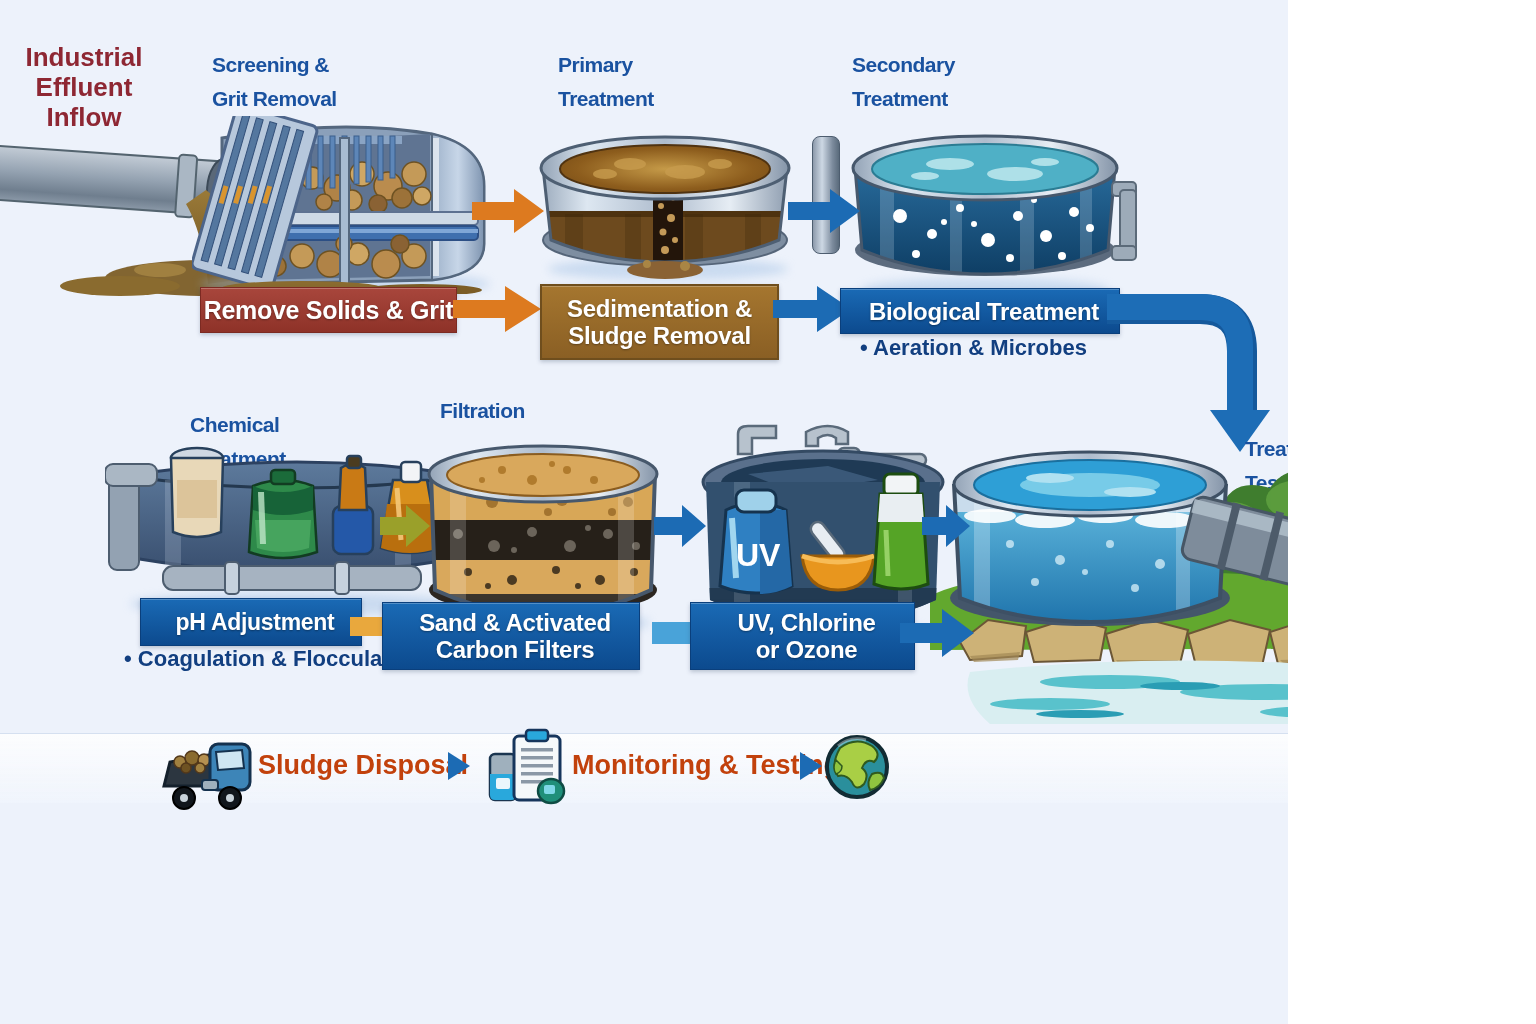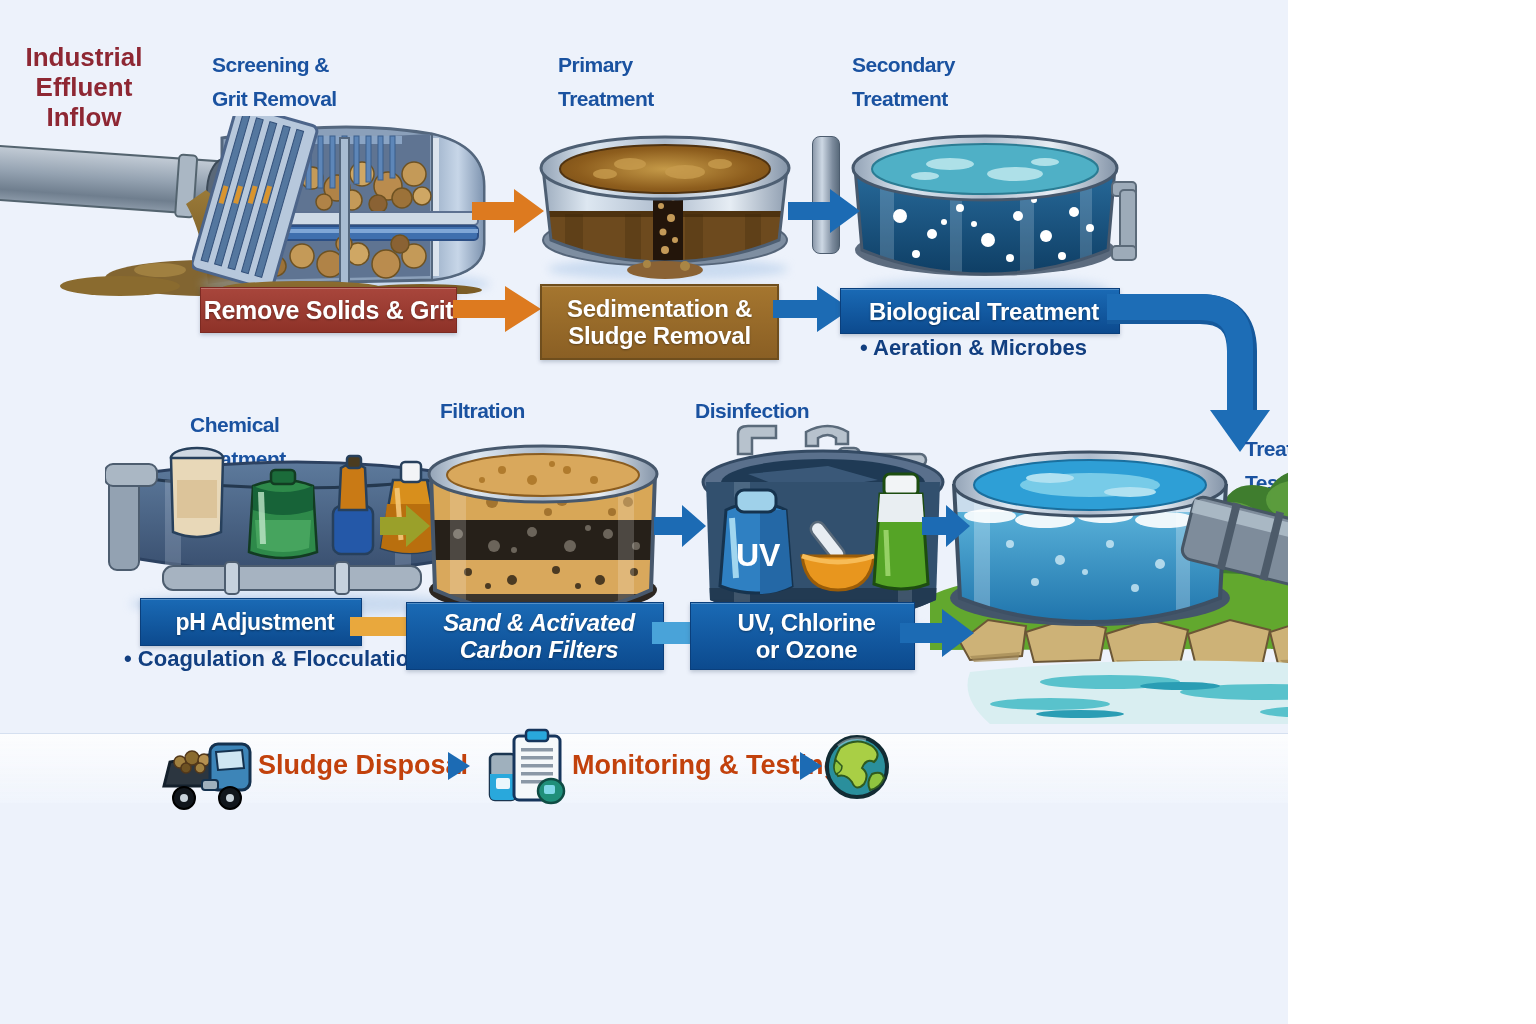--- a/index.html
+++ b/index.html
@@ -333,7 +333,6 @@
   <div class="hd" style="left:190px;top:408px;width:240px;">Chemical
 Treatment</div>
   <div class="hd" style="left:440px;top:394px;width:185px;">Filtration</div>
-  <div class="hd" style="left:695px;top:394px;width:195px;">Disinfection</div>
   <div class="hd" style="left:1245px;top:432px;width:245px;">Treated Water
 Testing</div>
 

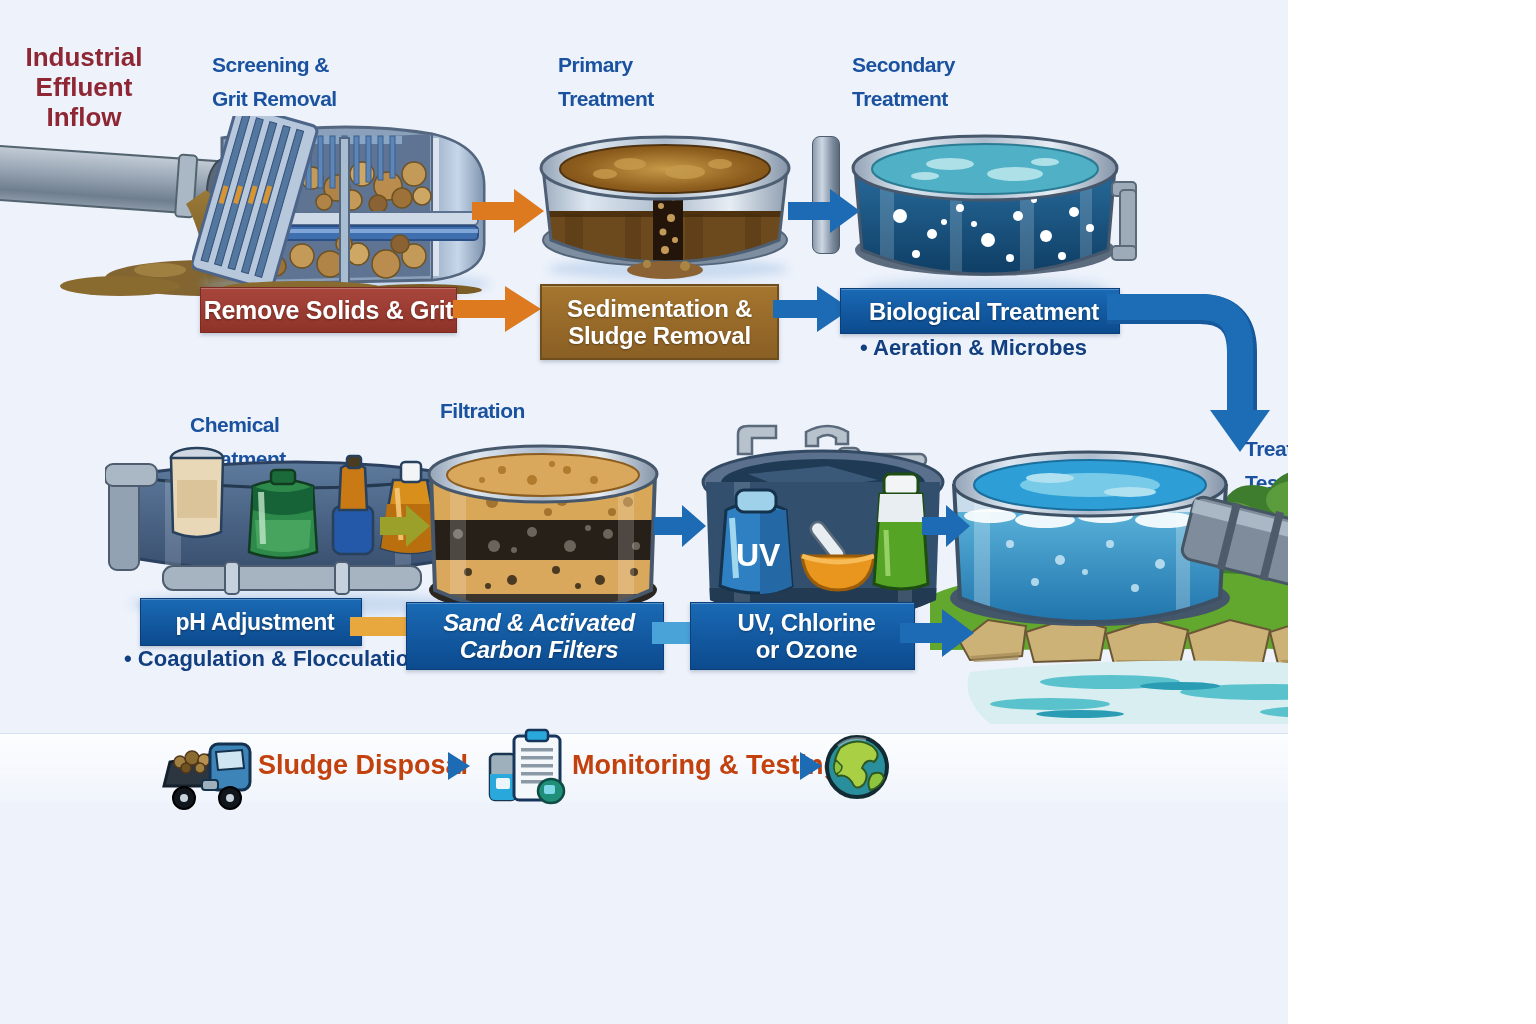--- a/index.html
+++ b/index.html
@@ -638,7 +638,7 @@
   <div class="lbl blue" style="left:140px;top:598px;width:212px;height:46px;font-size:23px;">pH Adjustment</div>
   <div class="note" style="left:124px;top:646px;">• Coagulation &amp; Flocculation</div>
   <div class="connector" style="left:350px;top:617px;width:58px;height:19px;background:#e9a83d;"></div>
-  <div class="lbl blue" style="left:406px;top:602px;width:248px;height:66px;font-style:italic;">Sand &amp; Activated
+  <div class="lbl blue" style="left:382px;top:602px;width:248px;height:66px;">Sand &amp; Activated
 Carbon Filters</div>
   <div class="connector" style="left:652px;top:622px;width:40px;height:22px;background:#49a3d9;"></div>
   <div class="lbl blue" style="left:690px;top:602px;width:215px;height:66px;">UV, Chlorine

